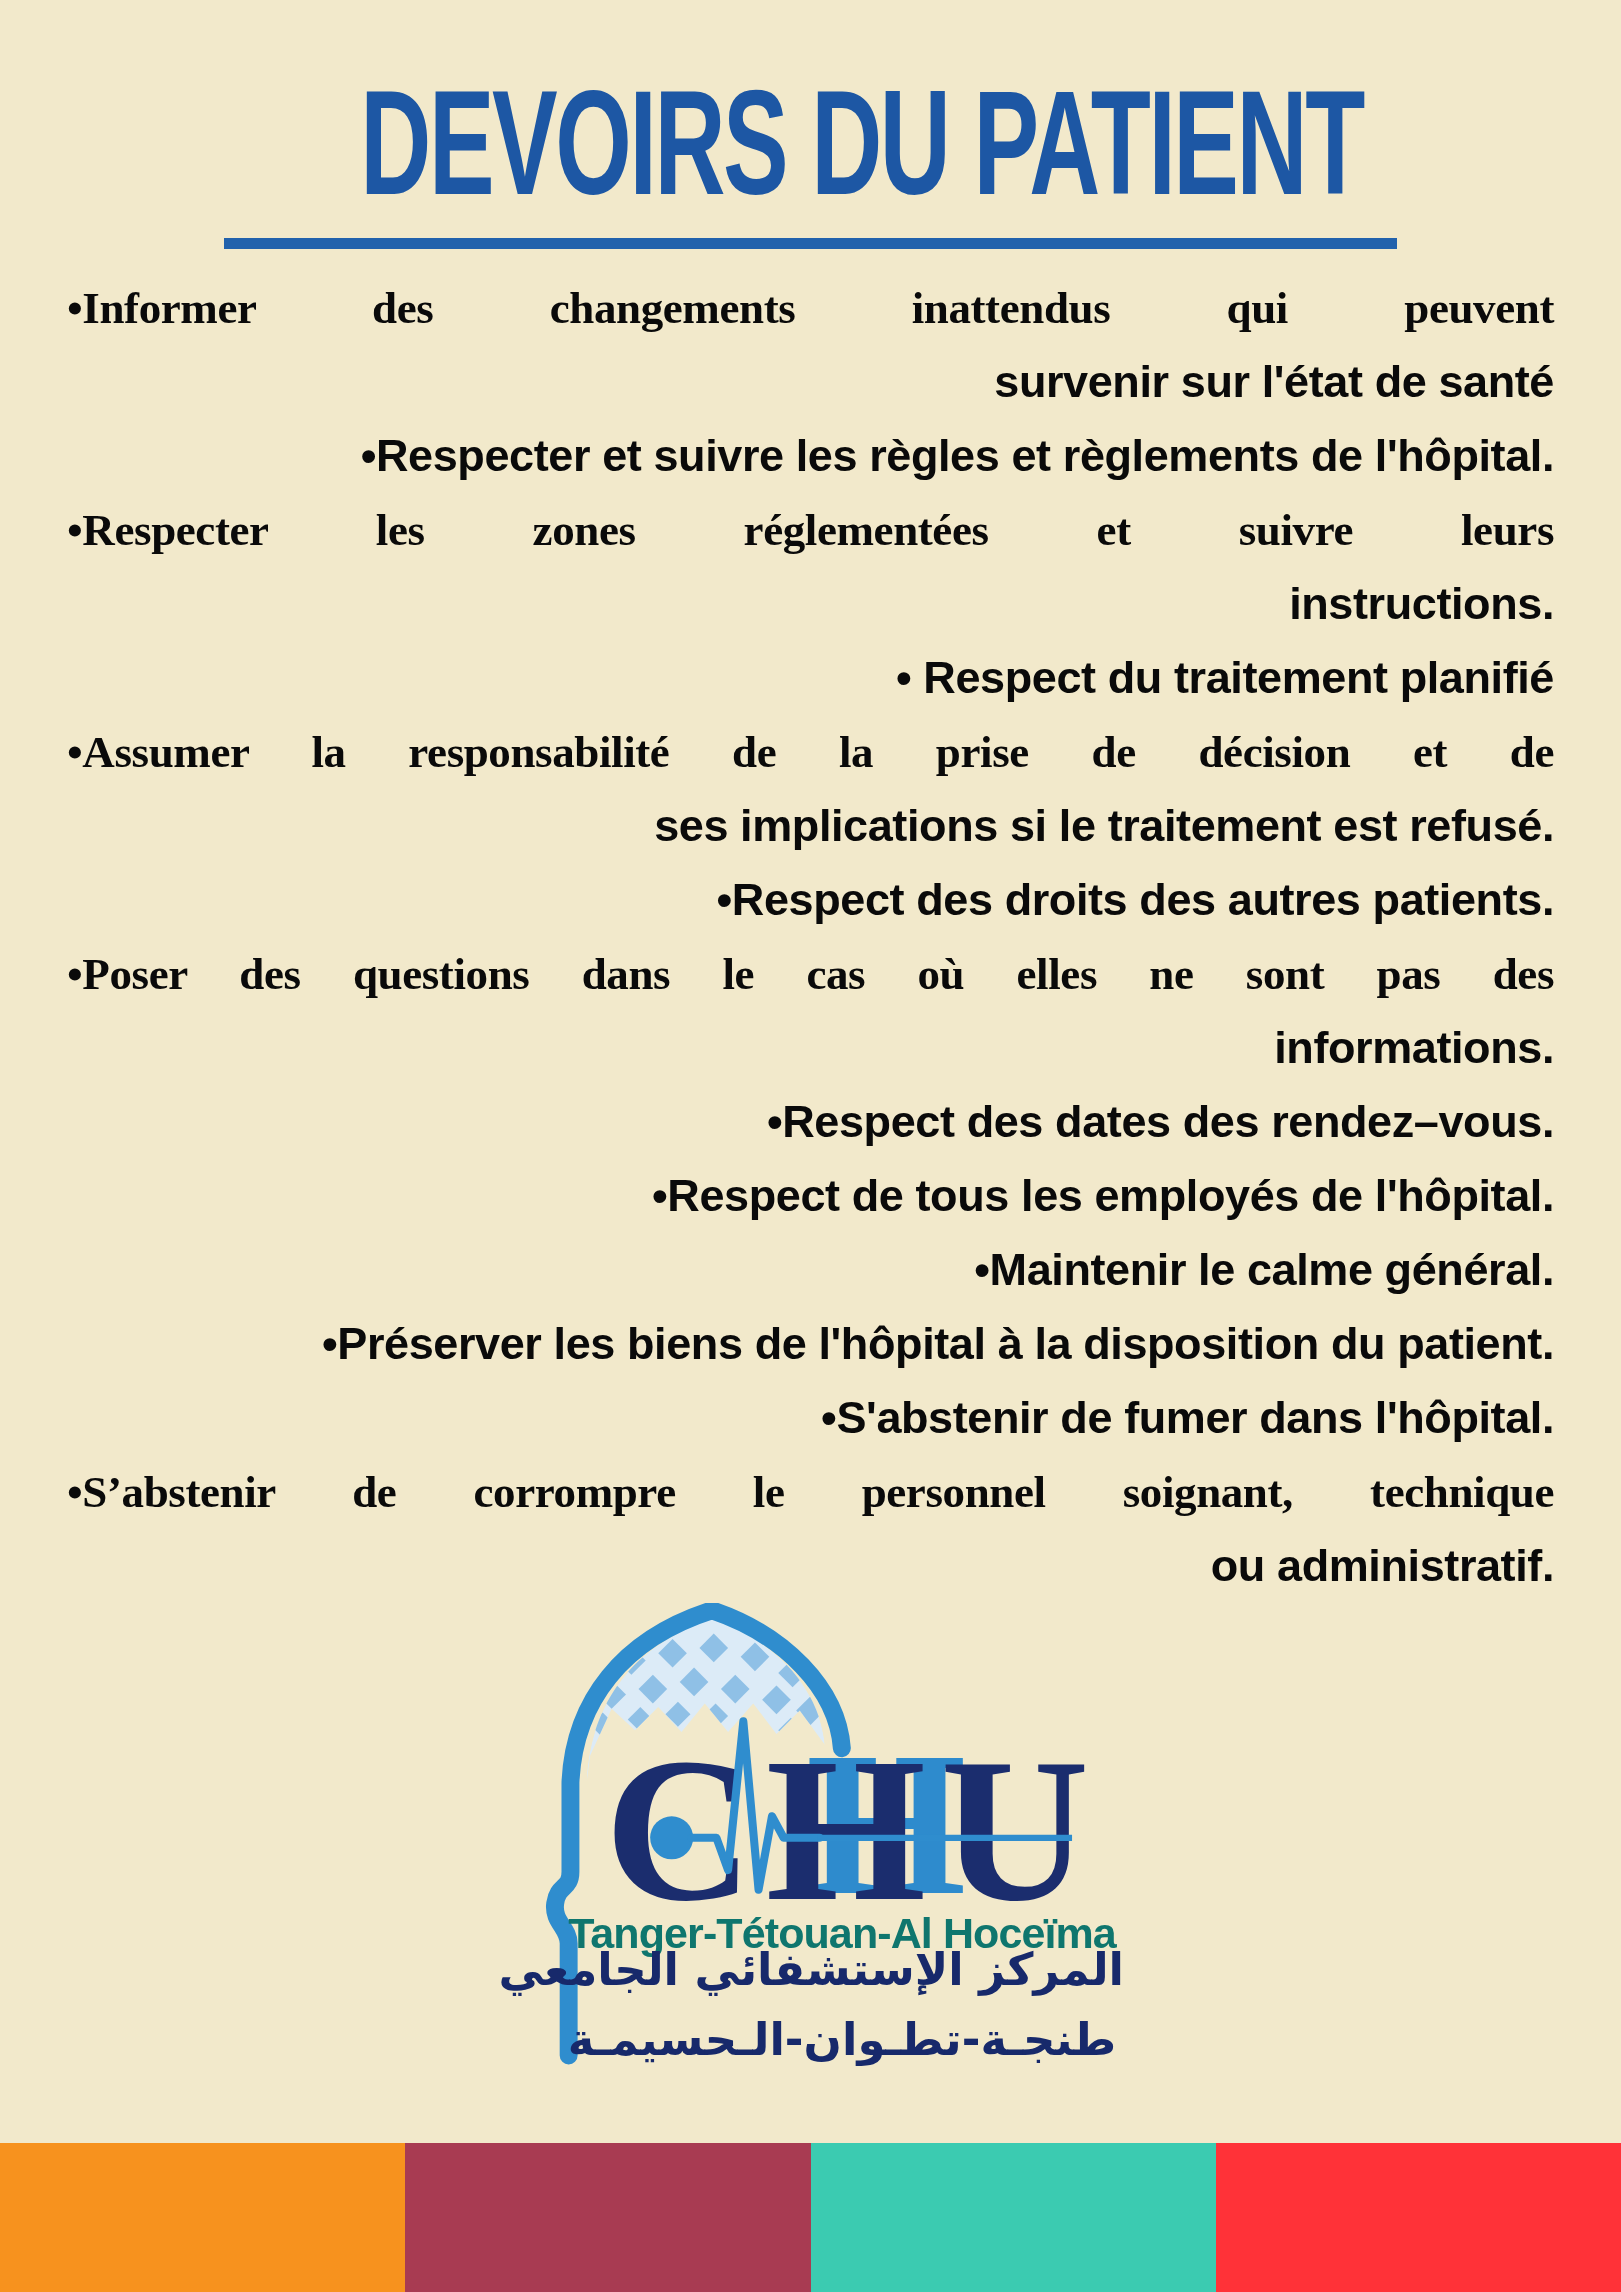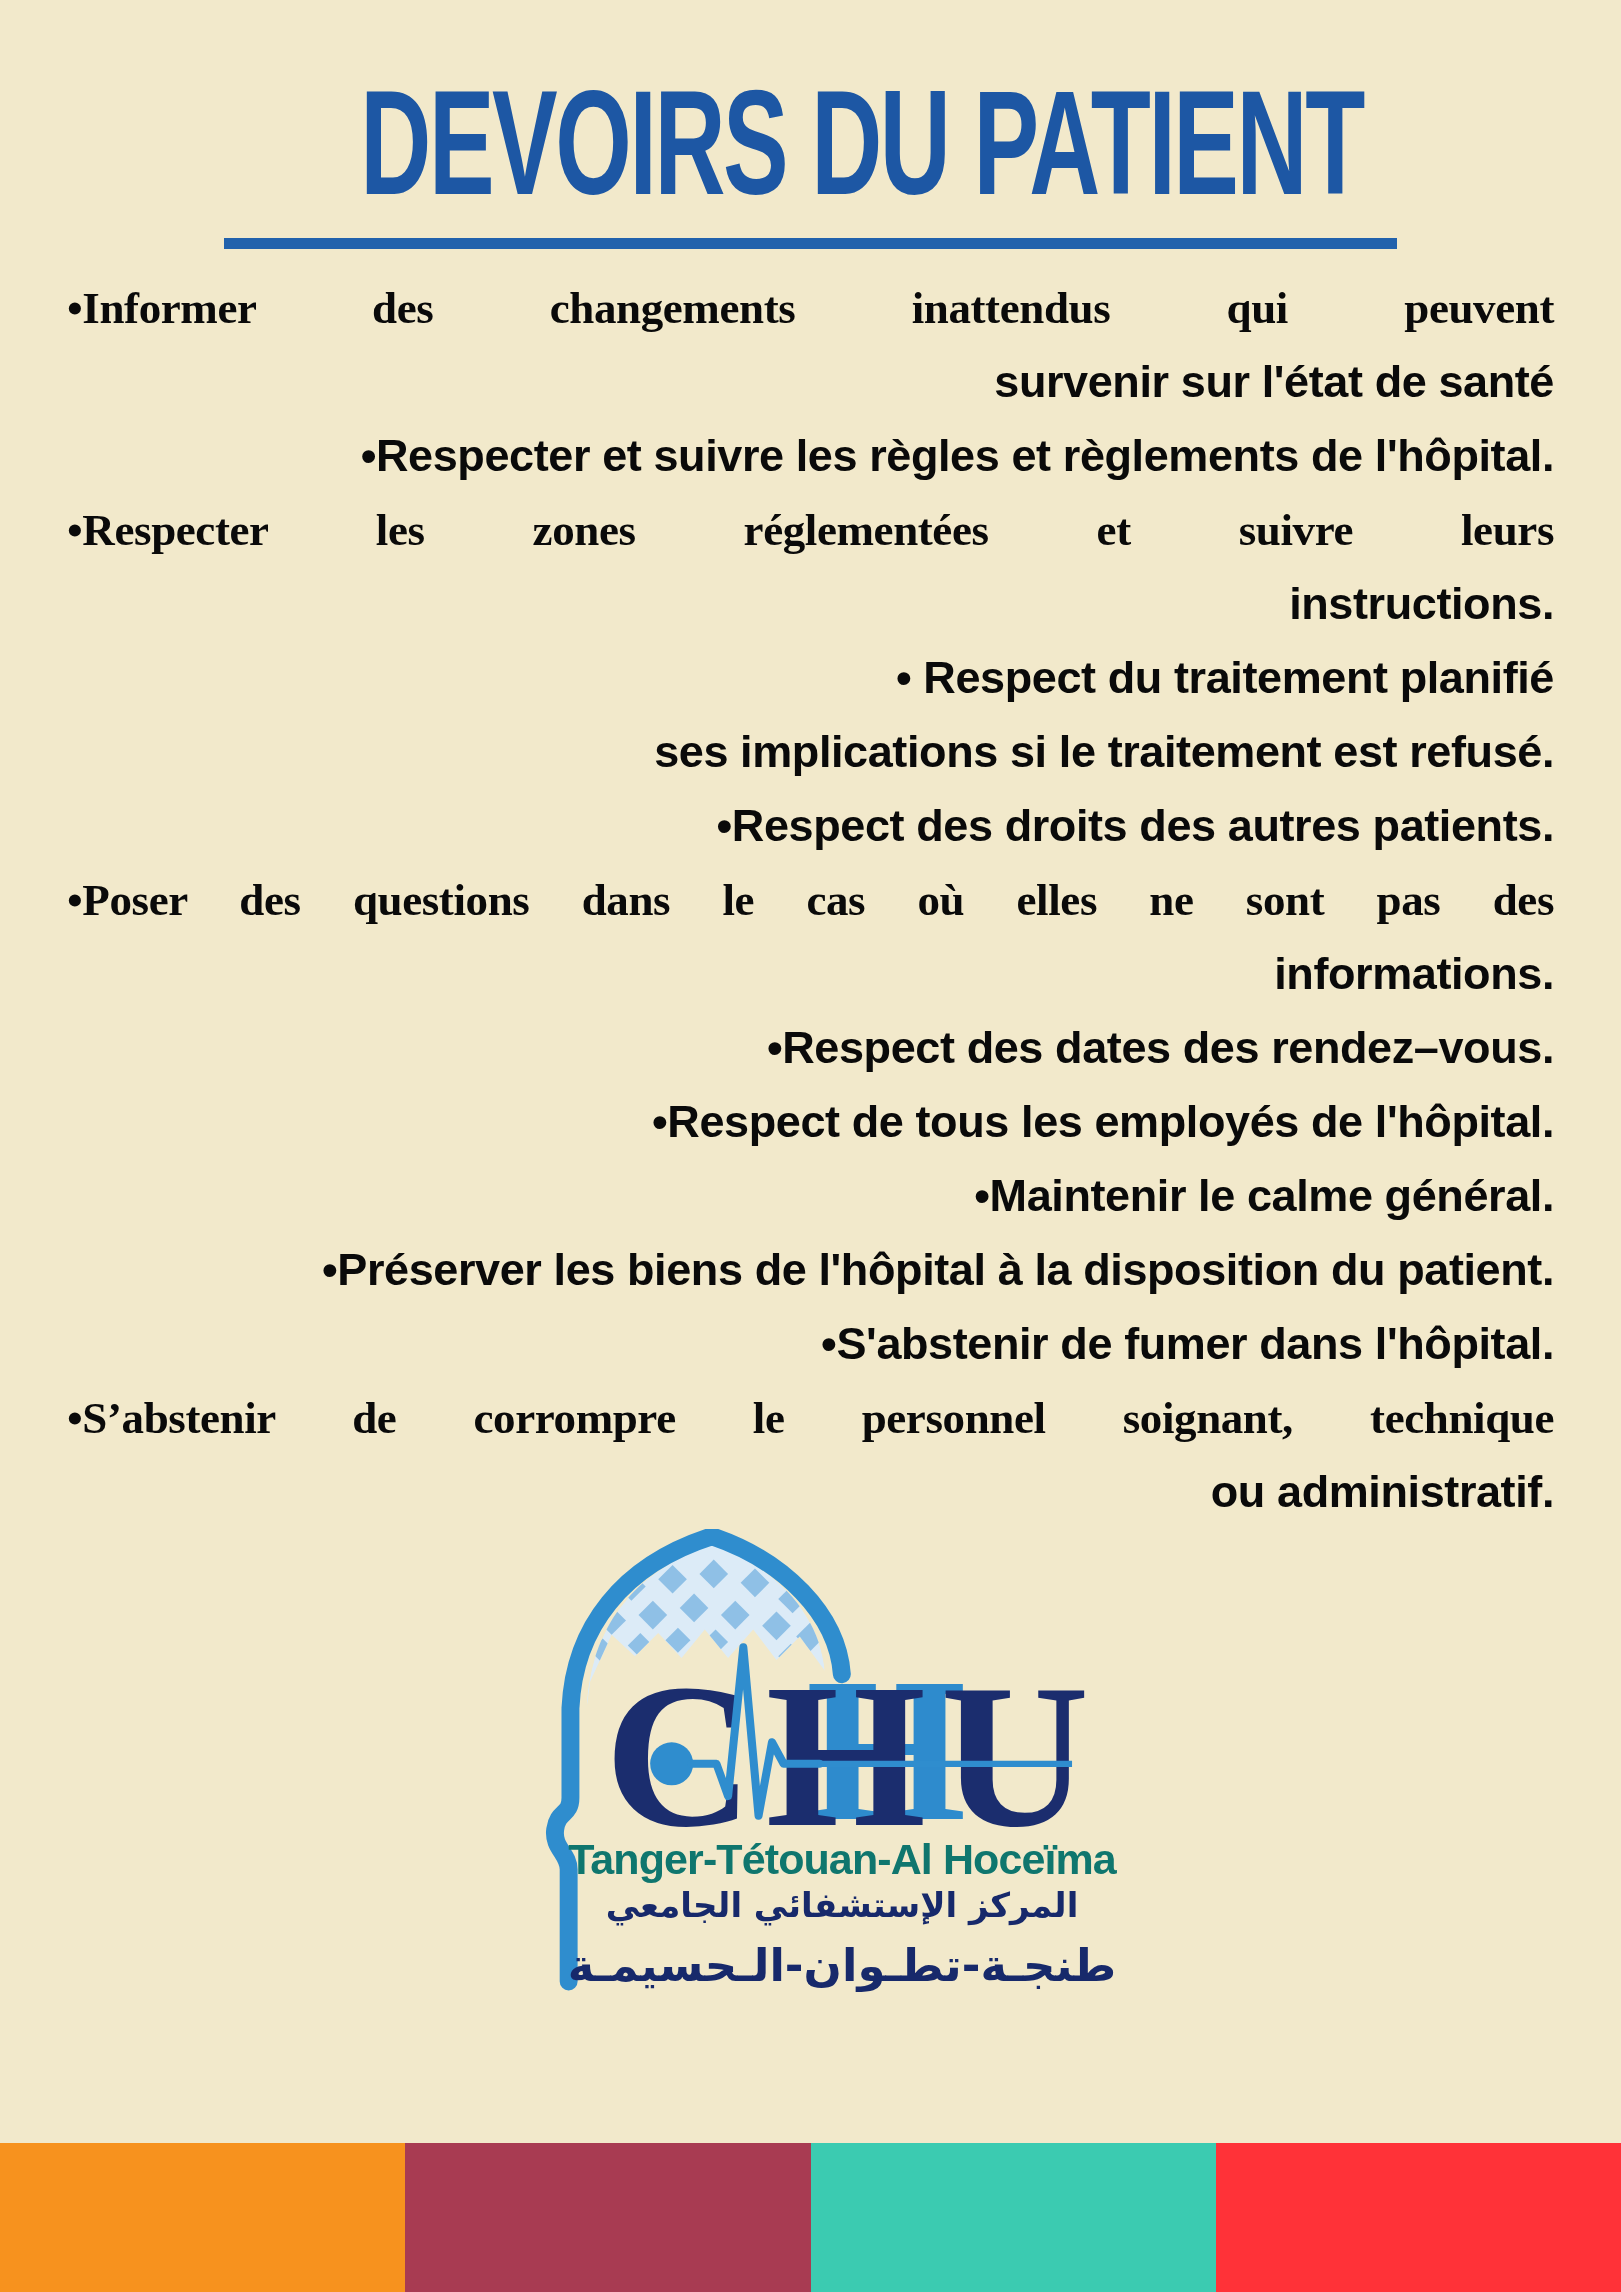--- a/index.html
+++ b/index.html
@@ -98,6 +98,7 @@
     <p class="duty-line stretch">•Respecter les zones réglementées et suivre leurs</p>
     <p class="duty-line">instructions.</p>
     <p class="duty-line">• Respect du traitement planifié</p>
+    <p class="duty-line stretch">•Assumer la responsabilité de la prise de décision et de</p>
     <p class="duty-line">ses implications si le traitement est refusé.</p>
     <p class="duty-line">•Respect des droits des autres patients.</p>
     <p class="duty-line stretch">•Poser des questions dans le cas où elles ne sont pas des</p>

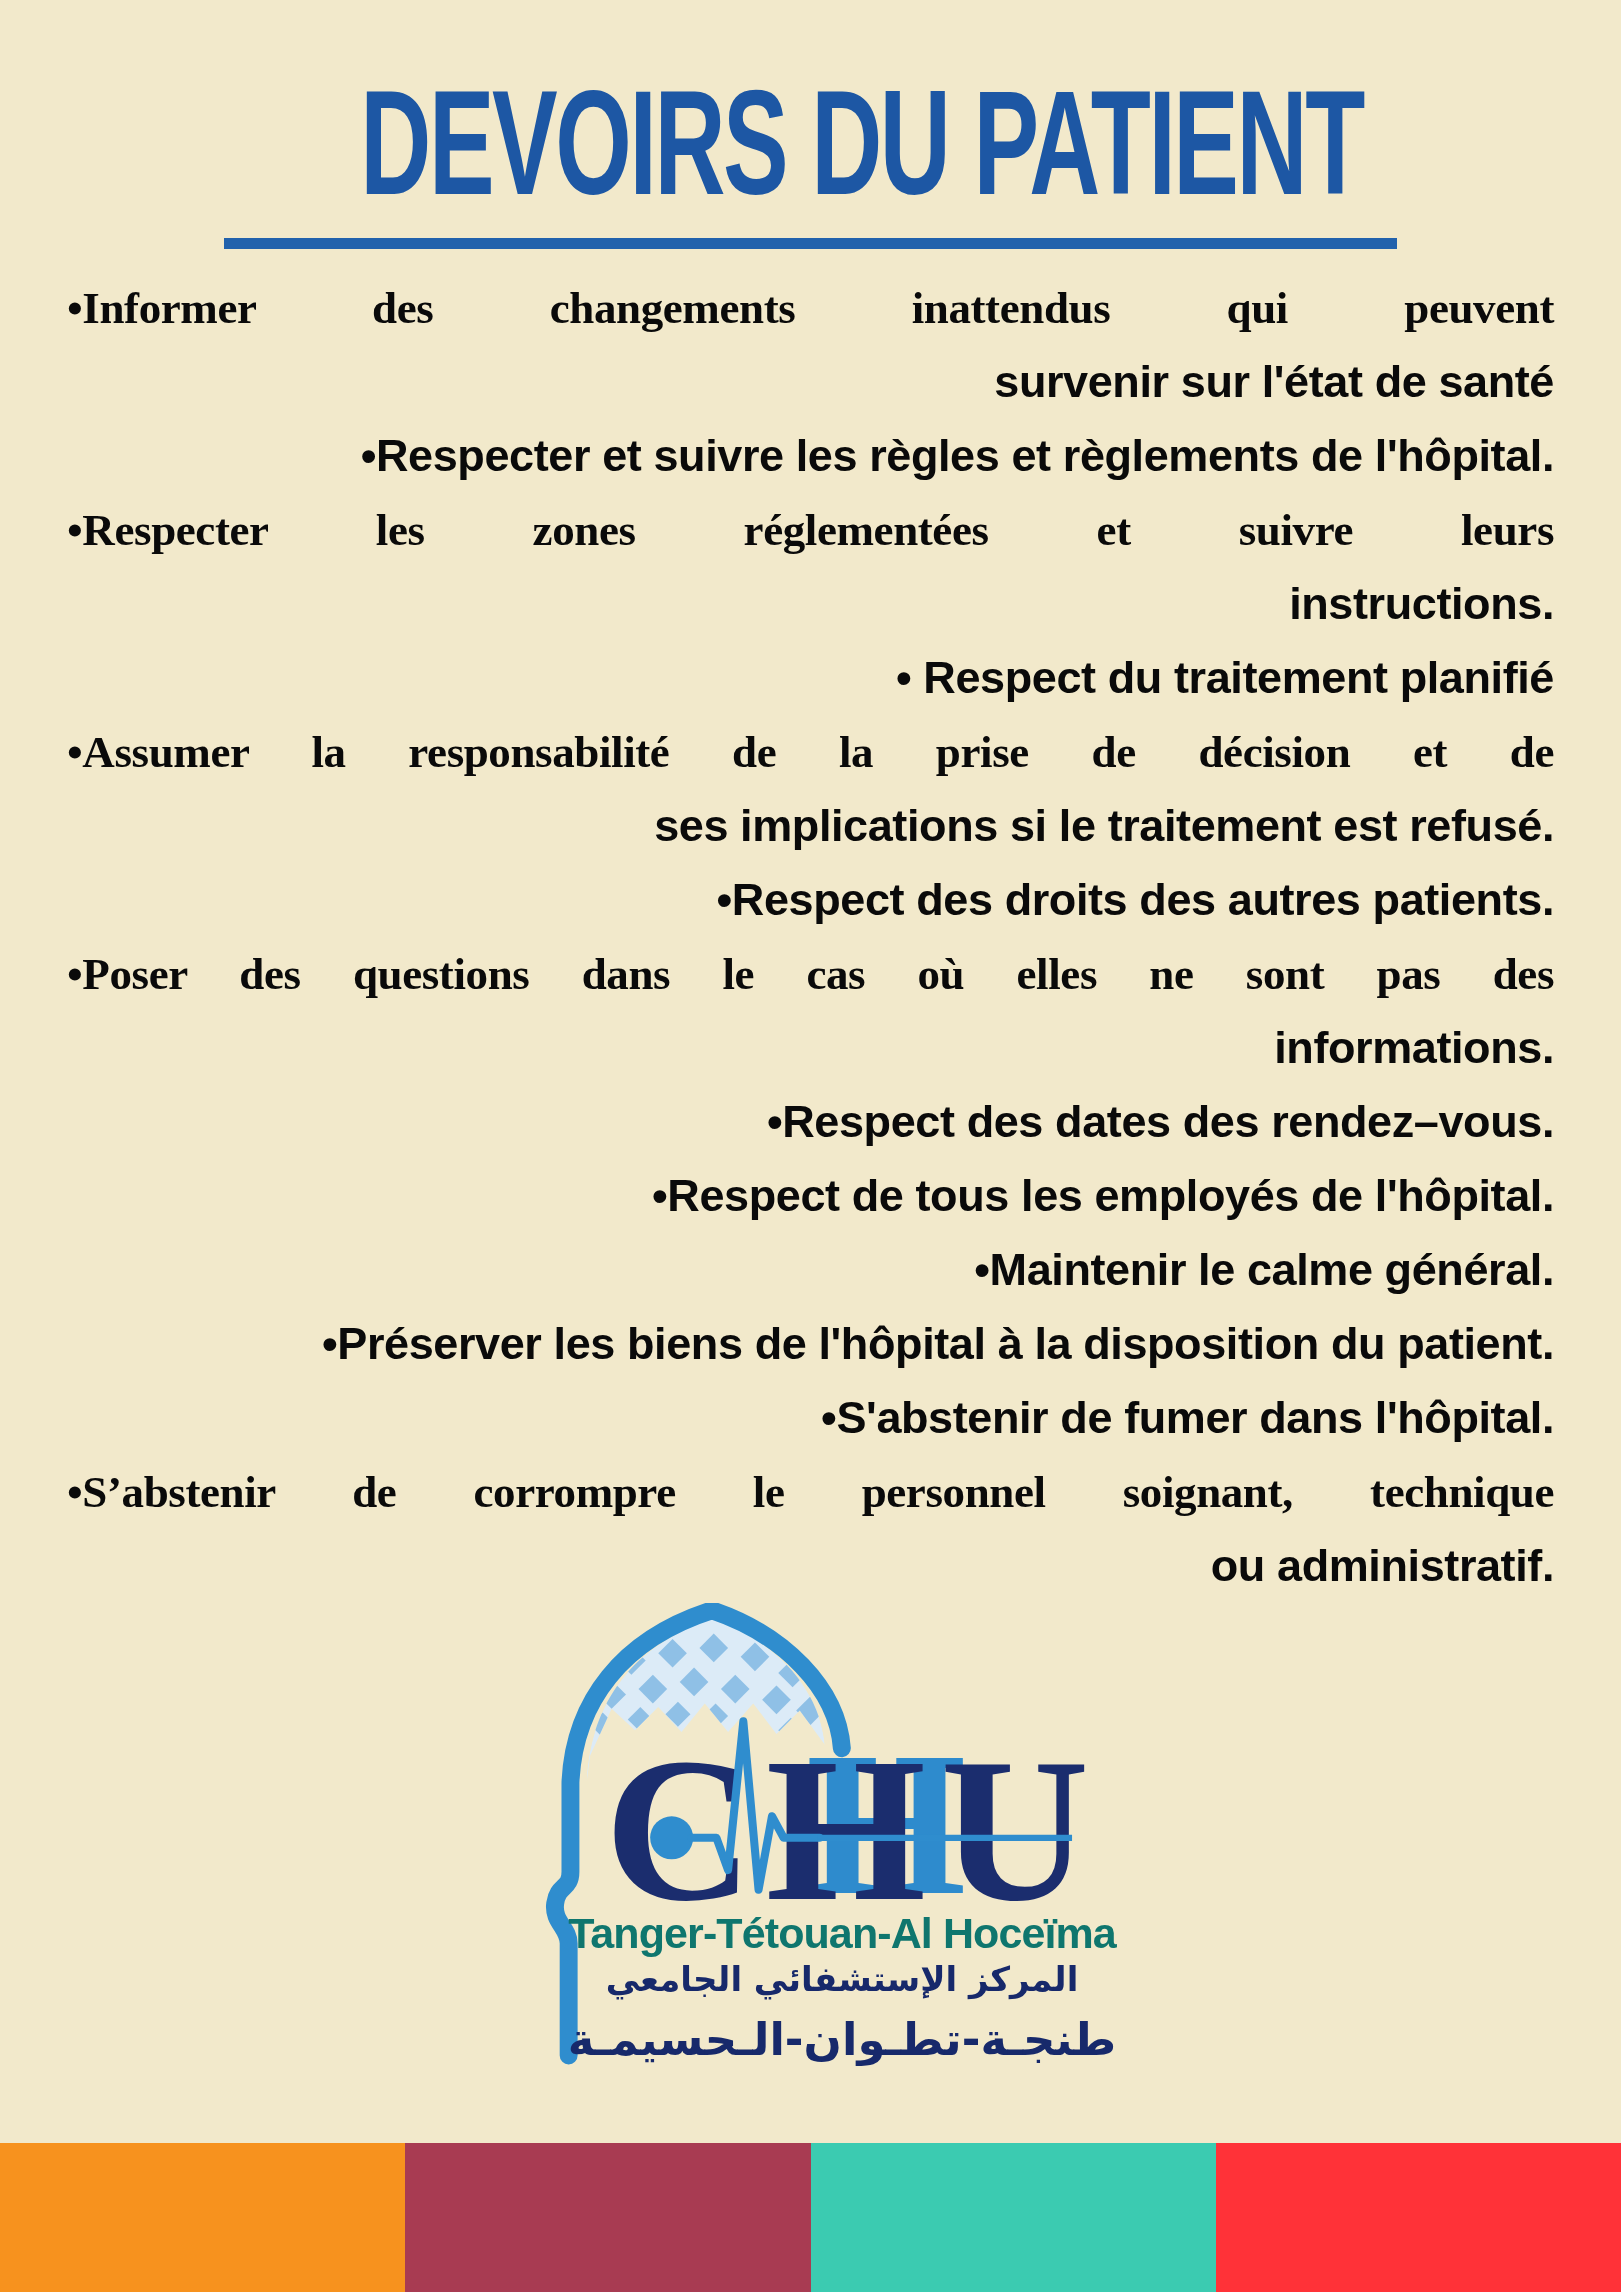--- a/index.html
+++ b/index.html
@@ -73,7 +73,7 @@
     color:#17296B;
     white-space:nowrap;
   }
-  .logo-ar1{top:356px;font-size:34px;}
+  .logo-ar1{top:340px;font-size:45px;}
   .logo-ar2{top:410px;font-size:45px;}
   
   .stripes{

